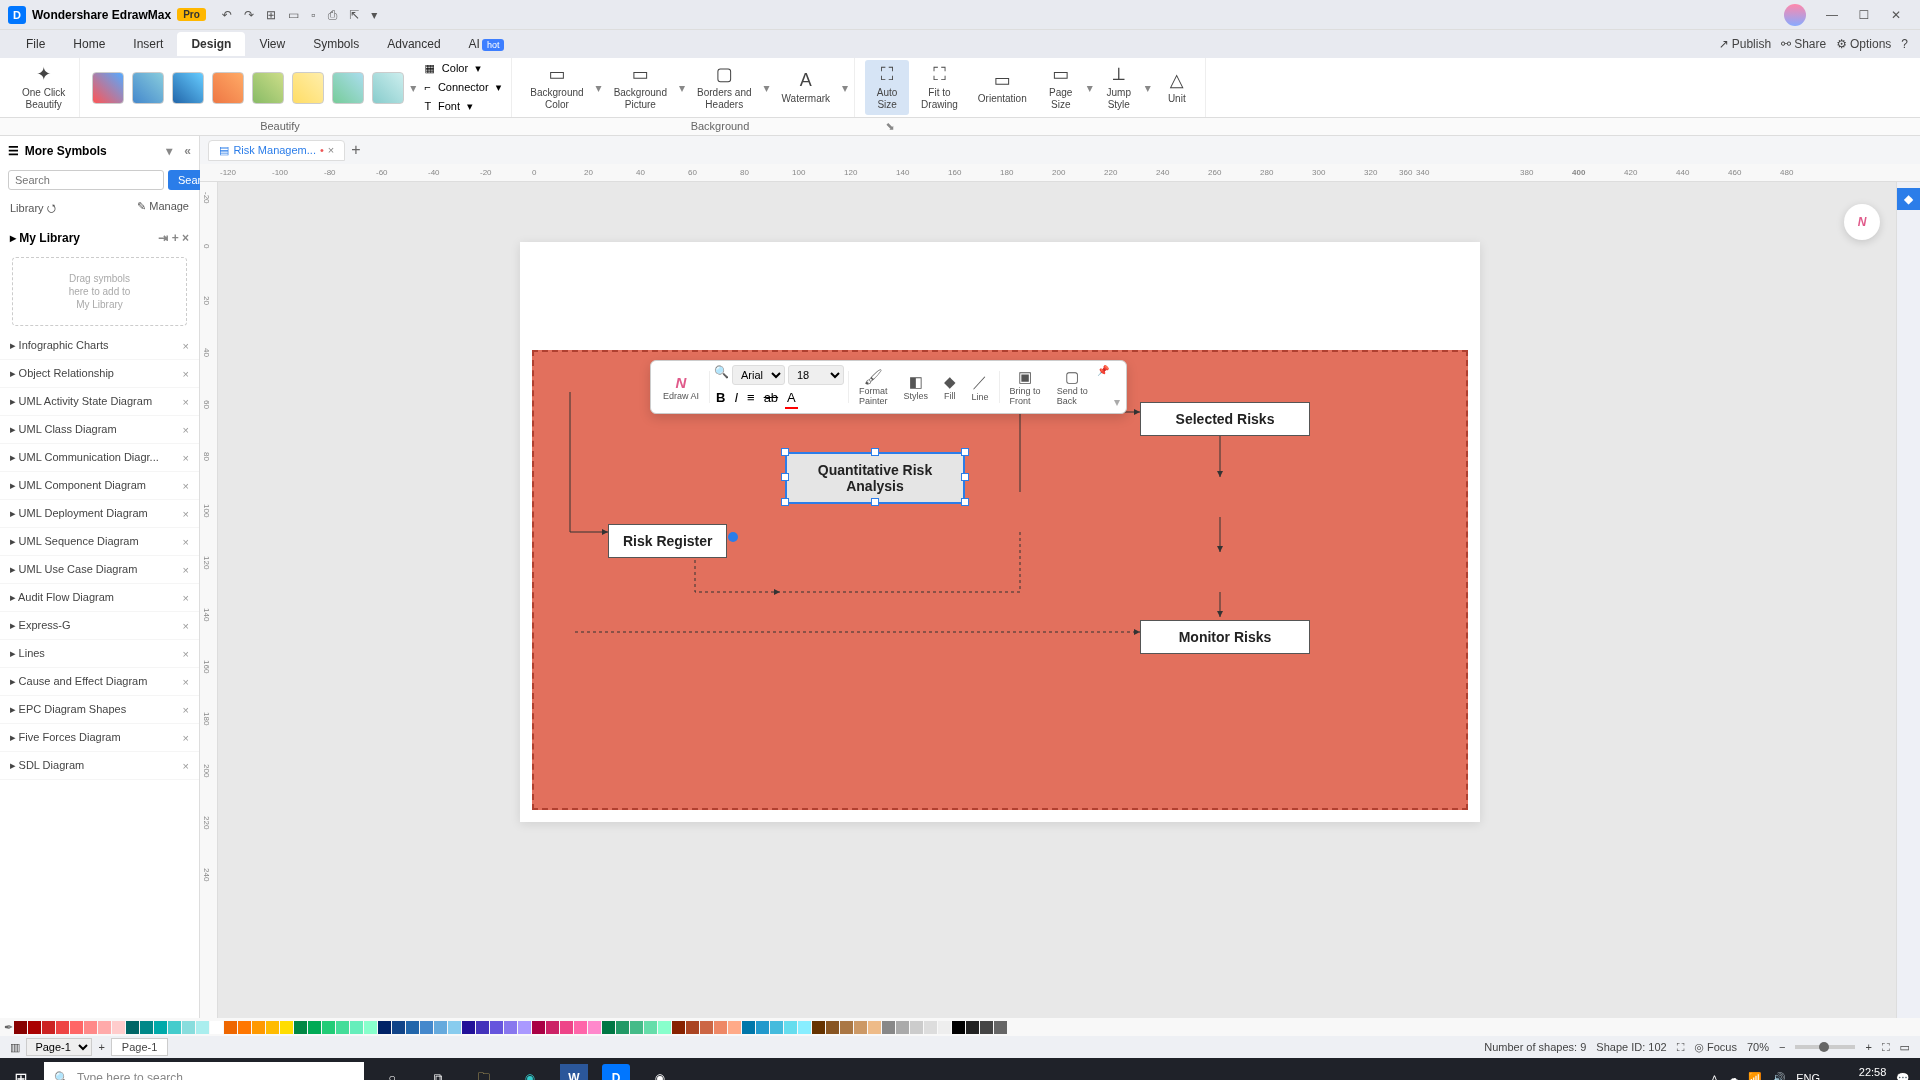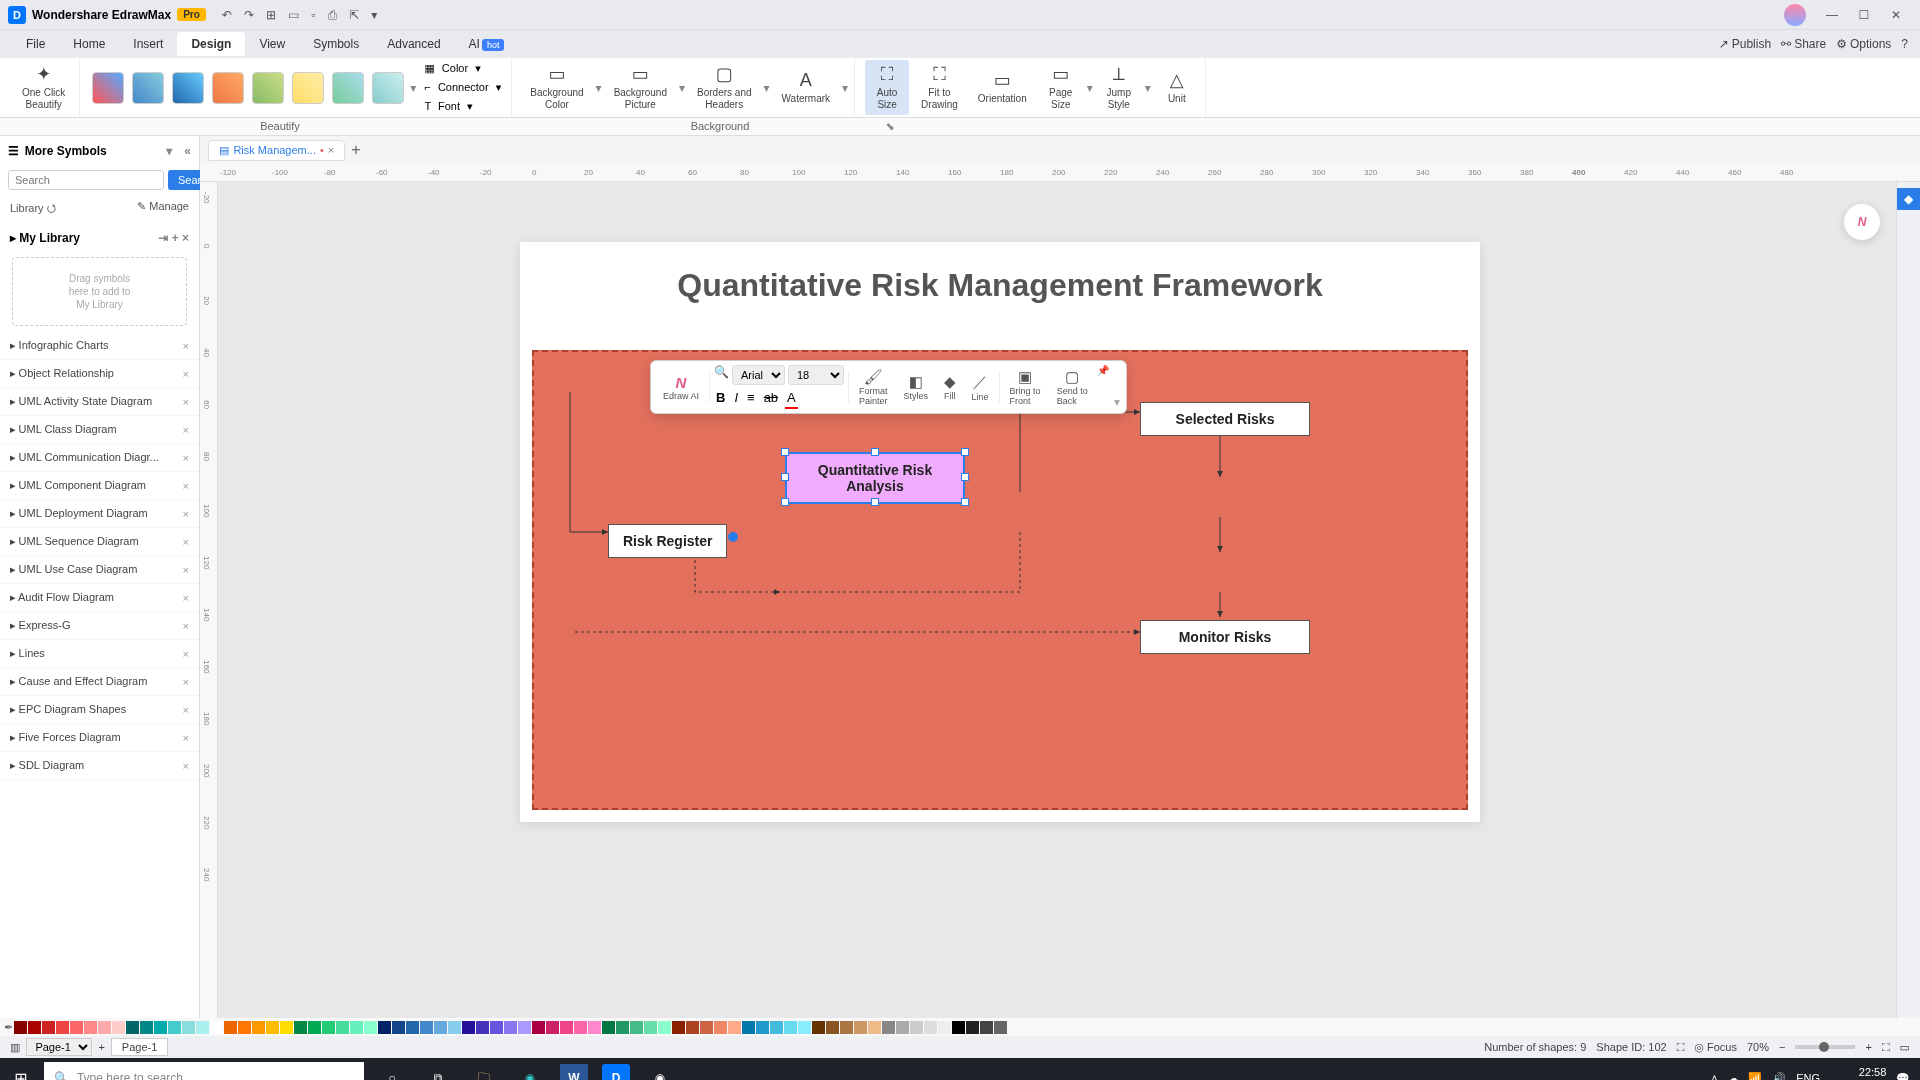--- a/index.html
+++ b/index.html
@@ -364,7 +364,7 @@
         <span class="tick" style="left: 1112px;">300</span>
         <span class="tick" style="left: 1164px;">320</span>
         <span class="tick" style="left: 1216px;">340</span>
-        <span class="tick" style="left: 1268px;">360</span>
+        <span class="tick" style="left: 1199px;">360</span>
         <span class="tick" style="left: 1320px;">380</span>
         <span class="tick" style="left: 1372px; font-weight: bold;">400</span>
         <span class="tick" style="left: 1424px;">420</span>

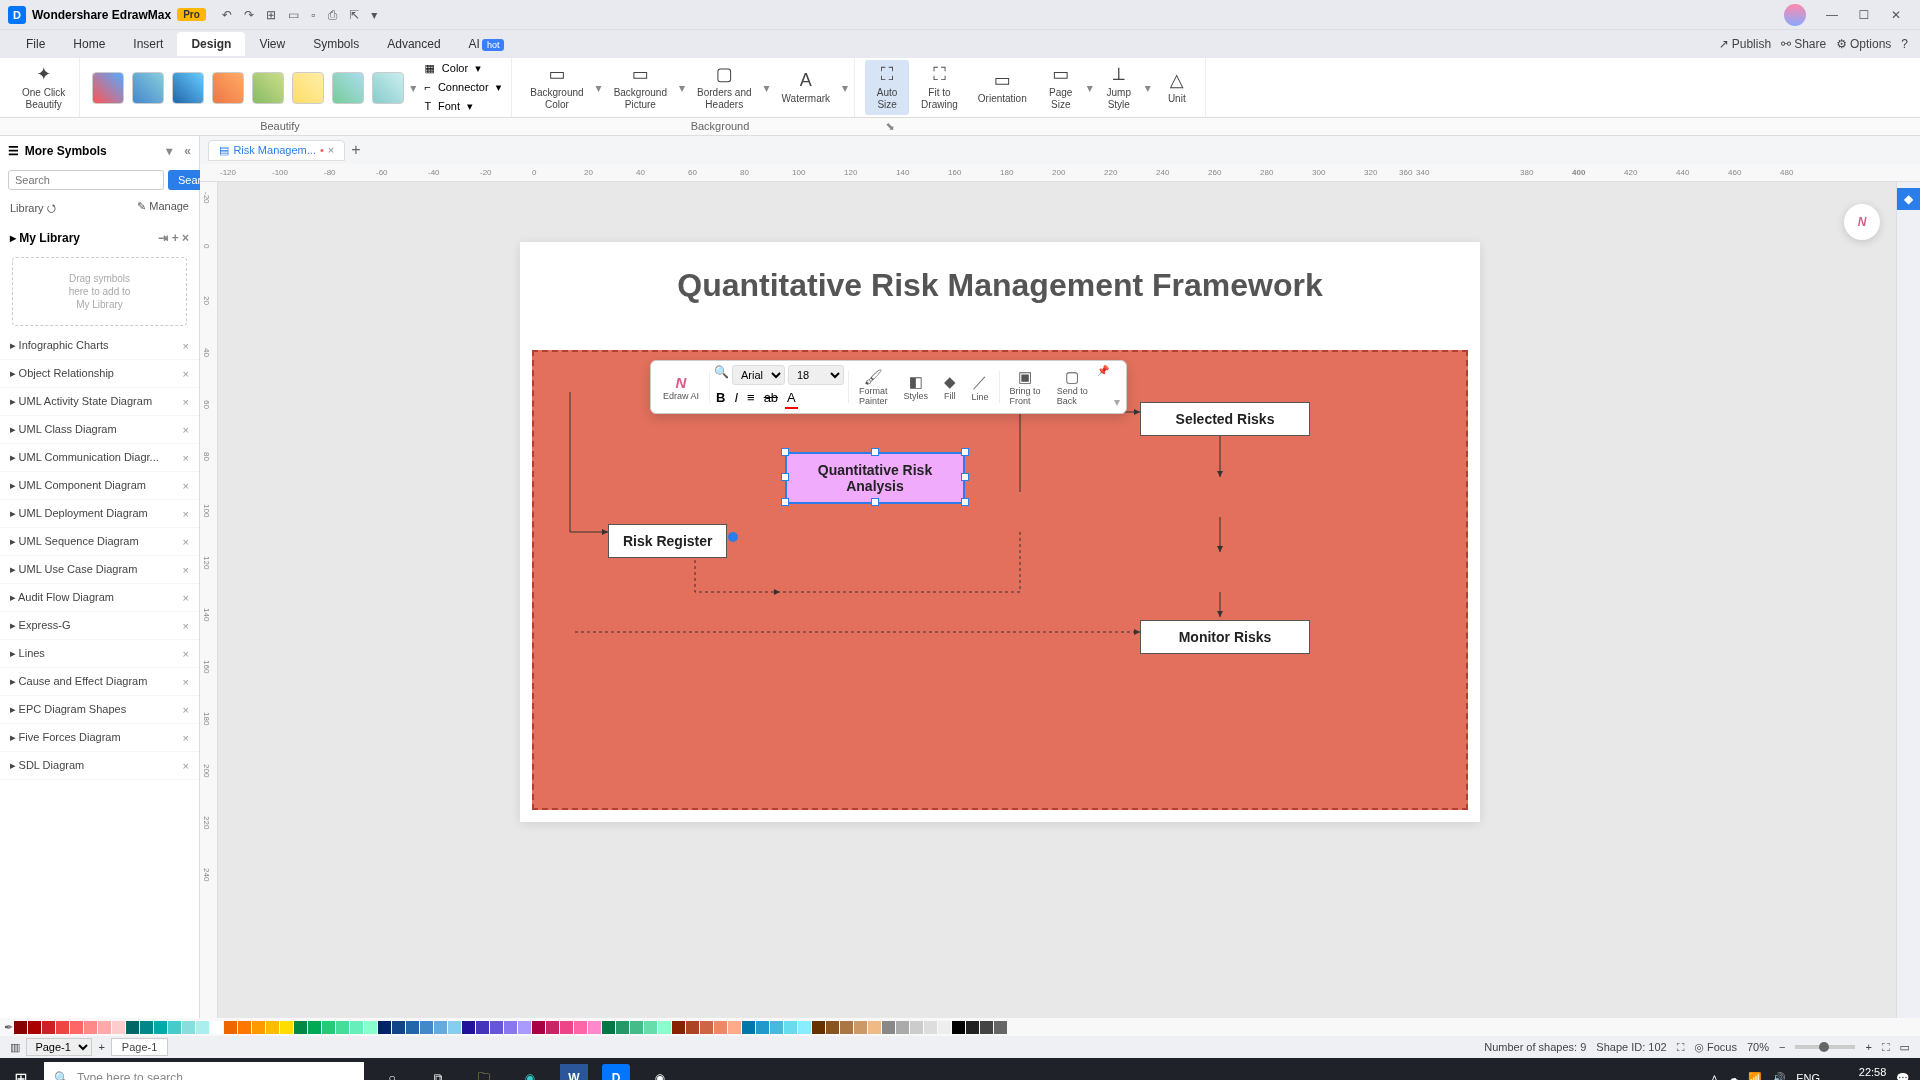--- a/index.html
+++ b/index.html
@@ -391,7 +391,6 @@
         </div>
 
       <div class="page">
-        <div class="diagram-title">Quantitative Risk Management Framework</div>
         <div class="redbox"></div>
 
         <svg class="conn" width="960" height="580">

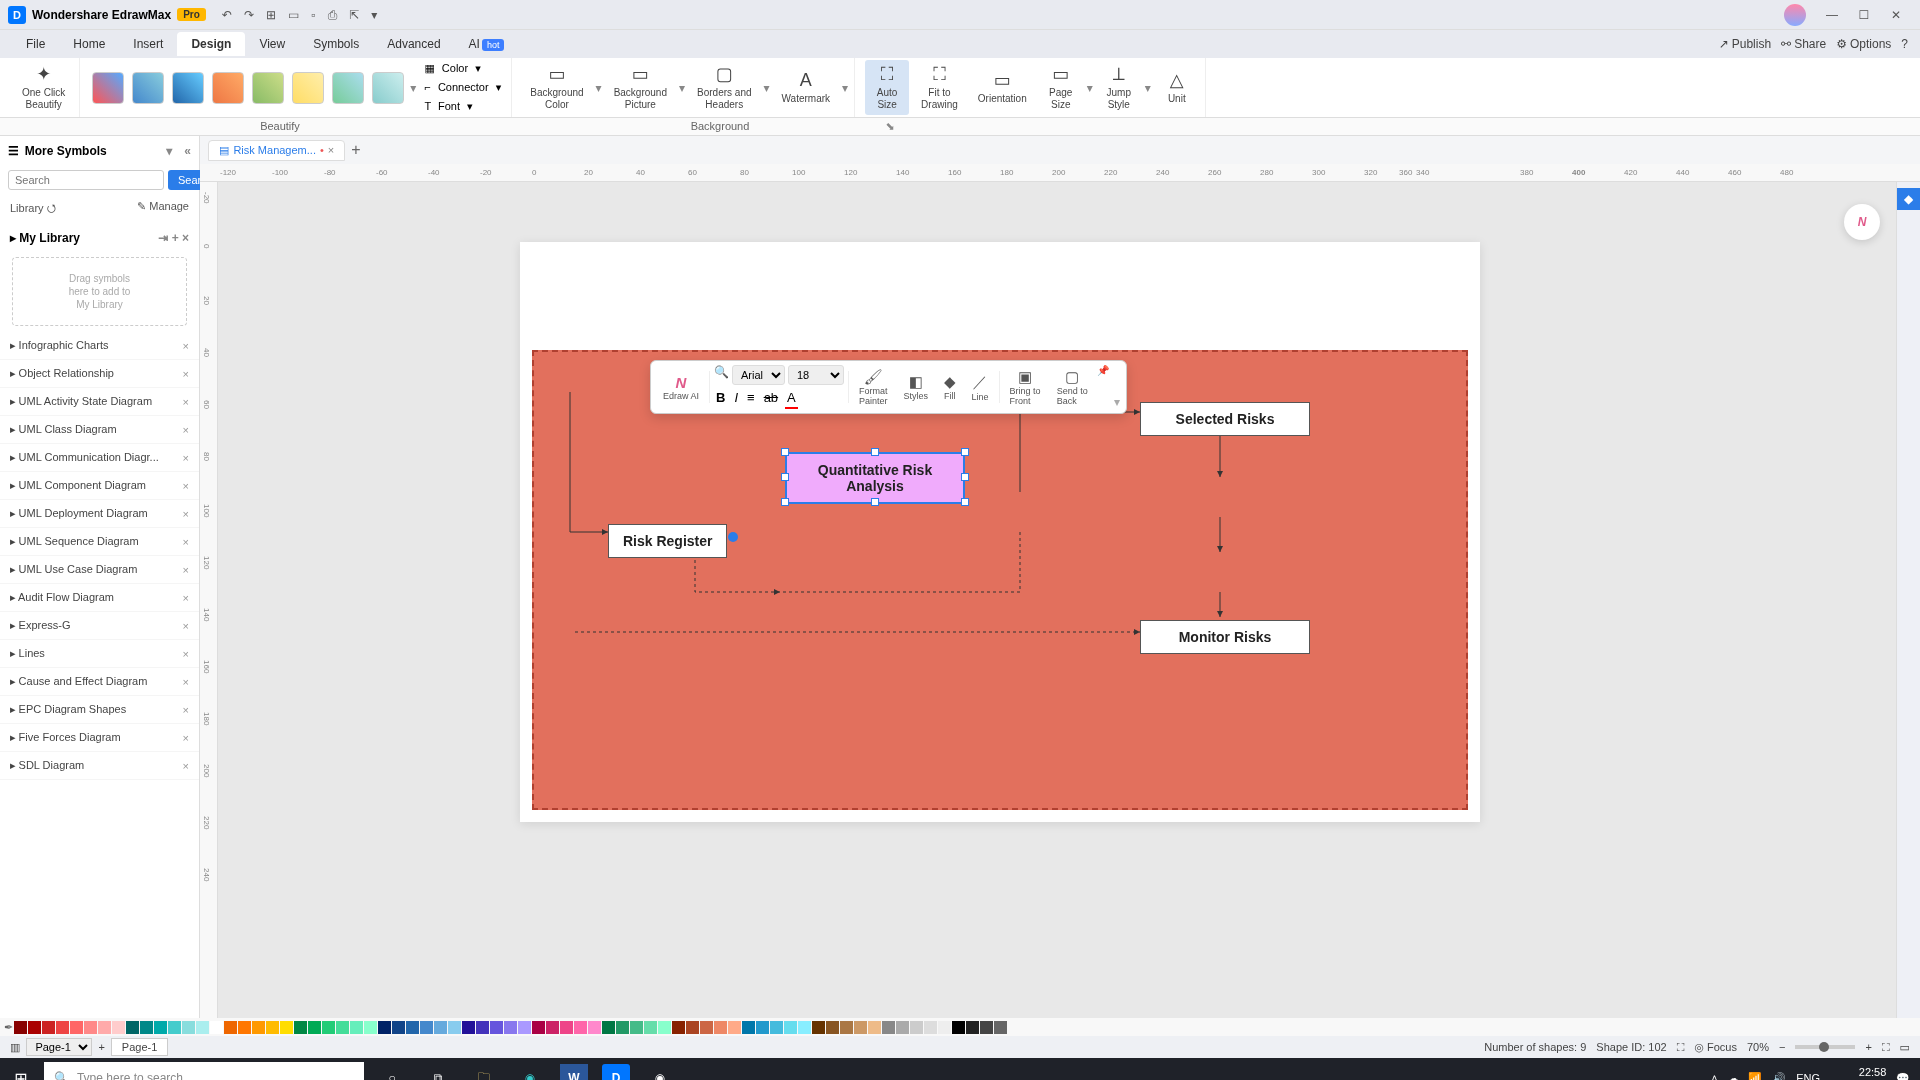--- a/index.html
+++ b/index.html
@@ -68,7 +68,7 @@
 .redbox { position: absolute; left: 12px; top: 108px; right: 12px; bottom: 12px; background: #e2705d; border: 2px dashed #b04030; }
 
 .node { position: absolute; background: #fff; border: 1px solid #555; padding: 8px 14px; font-weight: bold; font-size: 14px; text-align: center; color: #222; }
-.node.selected { border: 2px solid #2b7de9; background: #f0abfc; }
+.node.selected { border: 2px solid #2b7de9; background: #e5e5e5; }
 .handle { position: absolute; width: 8px; height: 8px; background: #fff; border: 1px solid #2b7de9; }
 
 

